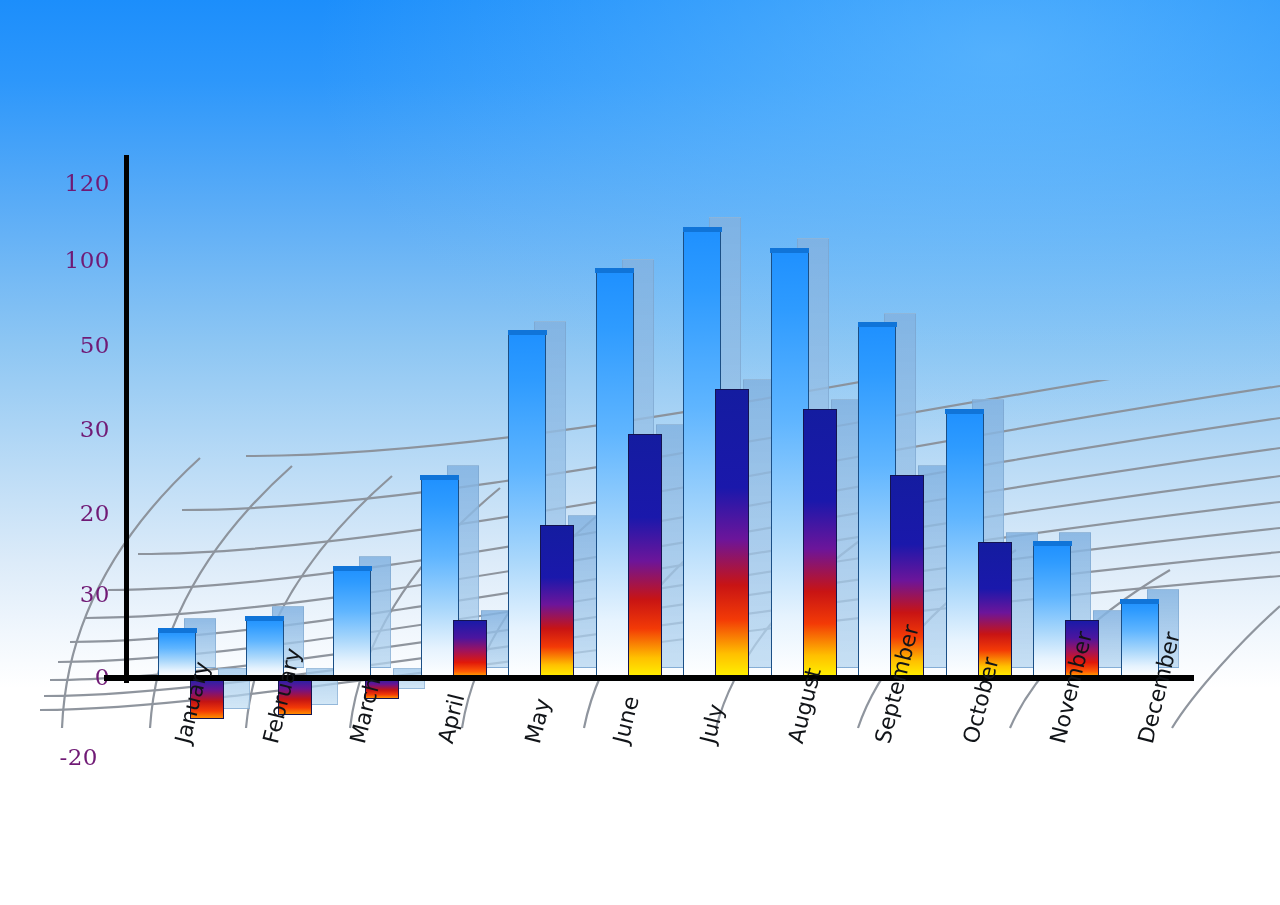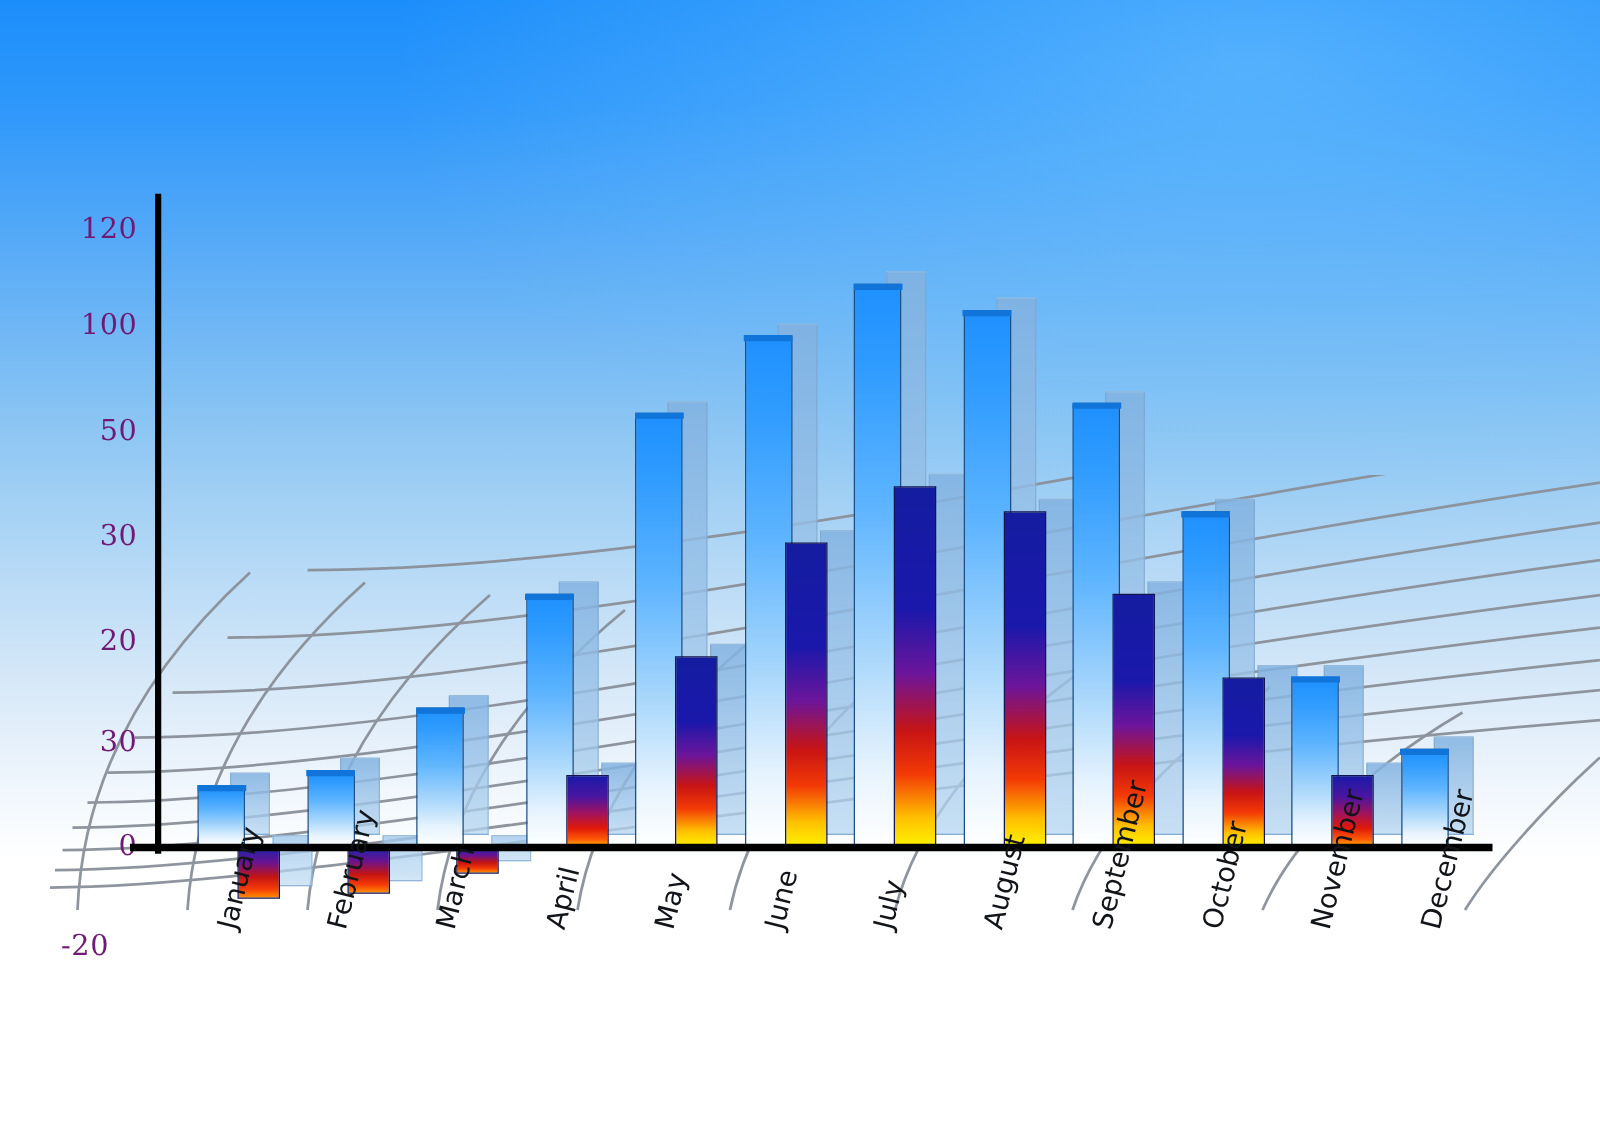--- a/index.html
+++ b/index.html
@@ -143,7 +143,7 @@
     <div class="ytick" style="top:500px;left:50px;">20</div>
     <div class="ytick" style="top:581px;left:50px;">30</div>
     <div class="ytick" style="top:664px;left:50px;">0</div>
-    <div class="ytick" style="top:744px;left:38px;text-align:center;">-20</div>
+    <div class="ytick" style="top:744px;left:38px;">-20</div>
 
     <div id="bars">
         <div class="shadow-bar" style="left: 184px; width: 32px; top: 618.4px; height: 49.6px;"></div>

